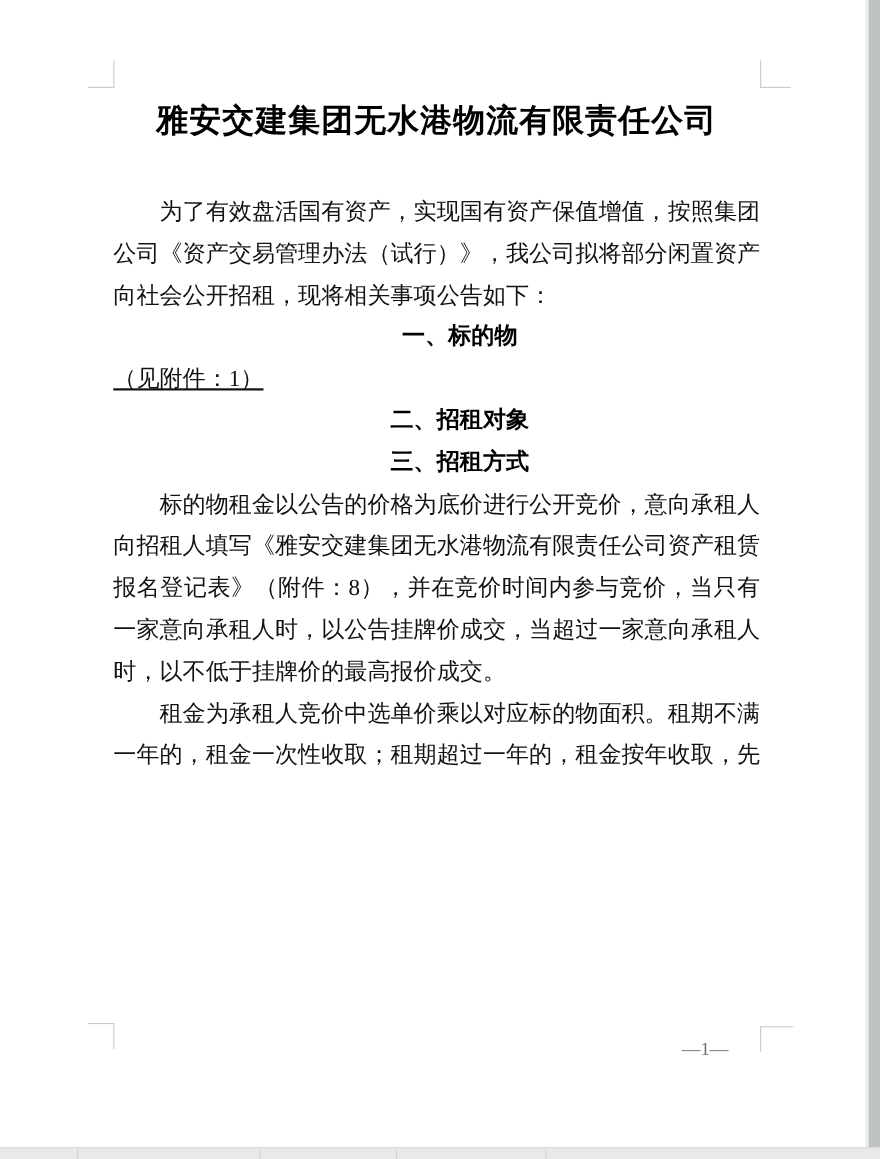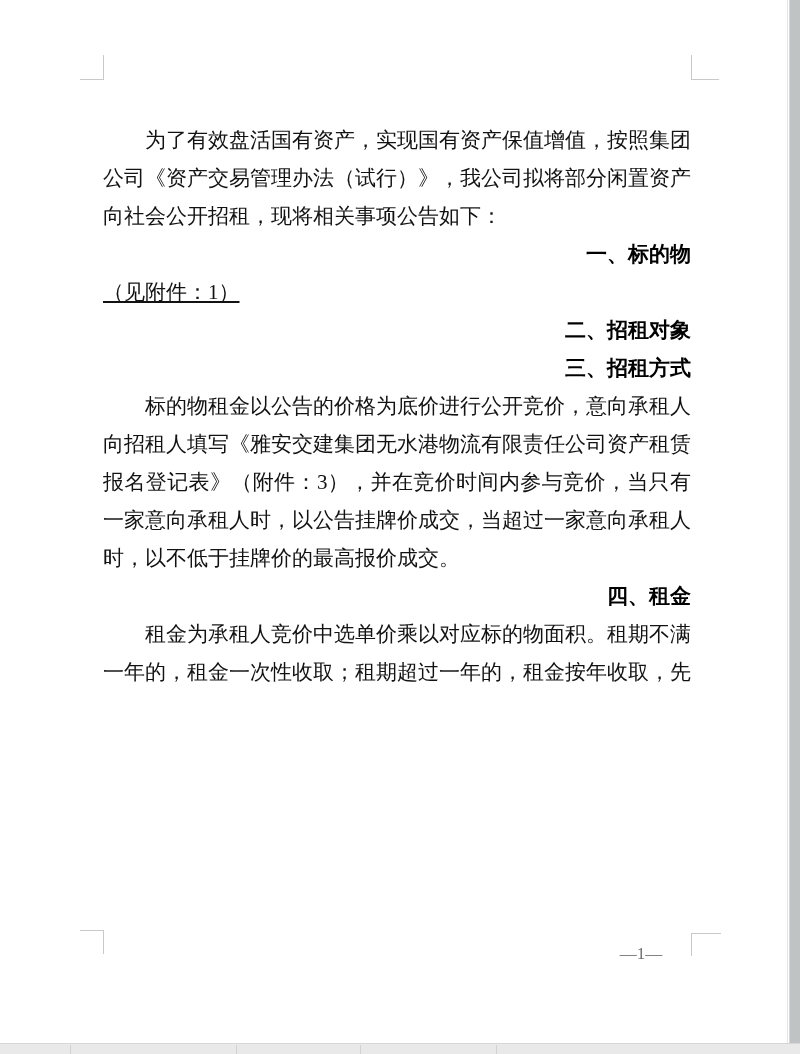--- a/index.html
+++ b/index.html
@@ -119,6 +119,7 @@
 
     <div class="text-area">
       <div class="doc-title">
+        <div class="line">雅安交建集团无水港物流有限责任公司</div>
       </div>
       <div class="paragraphs">
           <div class="para body">为了有效盘活国有资产，实现国有资产保值增值，按照集团公司《资产交易管理办法（试行）》，我公司拟将部分闲置资产向社会公开招租，现将相关事项公告如下：</div>

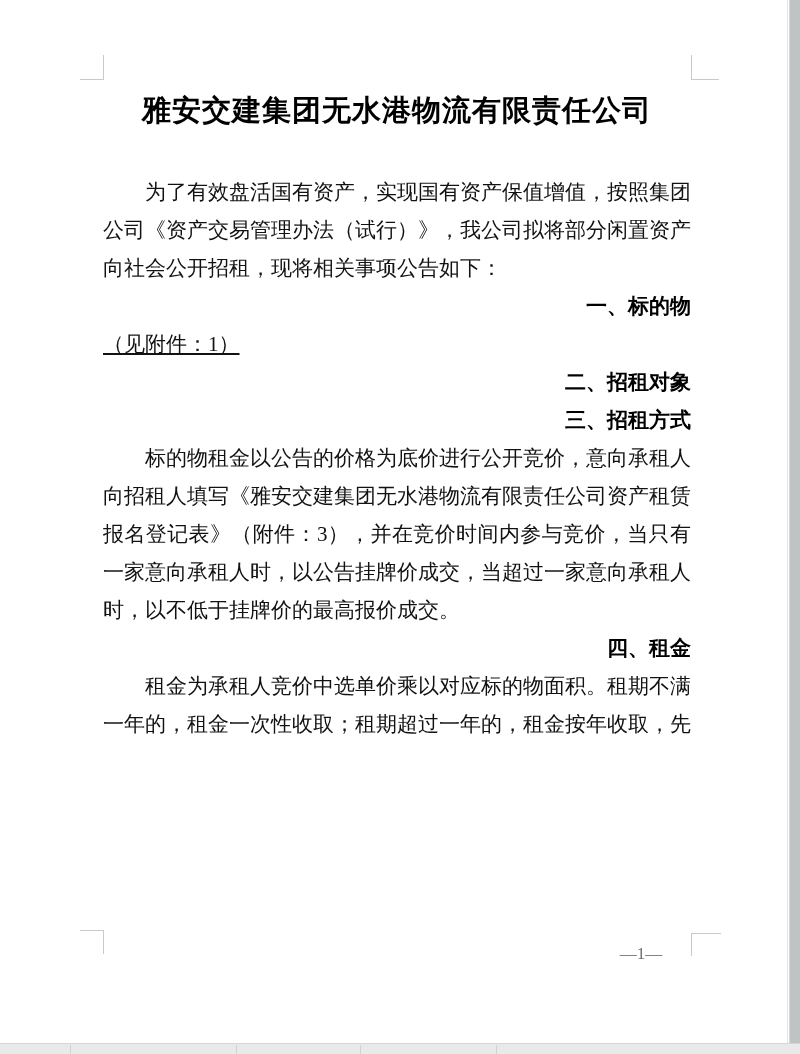--- a/index.html
+++ b/index.html
@@ -67,7 +67,7 @@
     font-weight: 700;
     color: #000000;
     font-family: "Liberation Sans","DejaVu Sans",sans-serif;
-    text-align: right;
+    text-align: center;
   }
 
   .page-number {

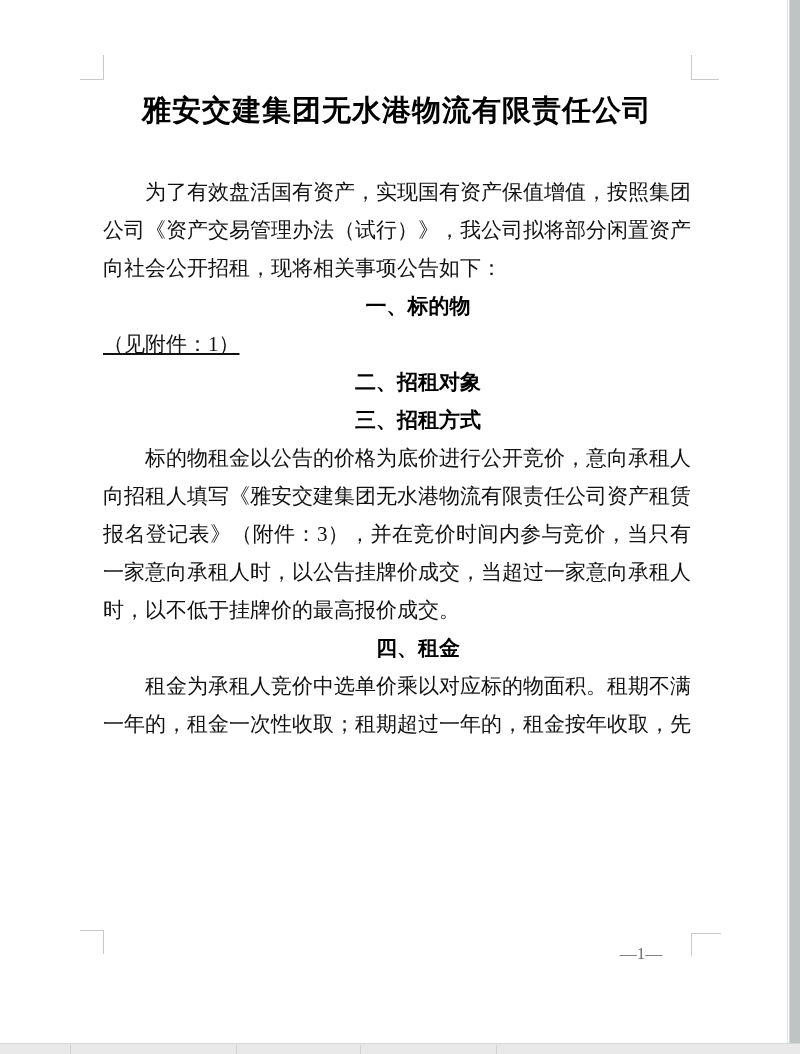--- a/index.html
+++ b/index.html
@@ -127,7 +127,7 @@
           <div class="para plain">（见附件：1）</div>
           <div class="para heading">二、招租对象</div>
           <div class="para heading">三、招租方式</div>
-          <div class="para body">标的物租金以公告的价格为底价进行公开竞价，意向承租人向招租人填写《雅安交建集团无水港物流有限责任公司资产租赁报名登记表》（附件：3），并在竞价时间内参与竞价，当只有一家意向承租人时，以公告挂牌价成交，当超过一家意向承租人时，以不低于挂牌价的最高报价成交。</div>
+          <div class="para body">标的物租金以公告的价格为底价进行公开竞价，意向承租人向招租人填写《雅安交建集团无水港物流有限责任公司资产租赁报名登记表》（附件：8），并在竞价时间内参与竞价，当只有一家意向承租人时，以公告挂牌价成交，当超过一家意向承租人时，以不低于挂牌价的最高报价成交。</div>
           <div class="para heading">四、租金</div>
           <div class="para body">租金为承租人竞价中选单价乘以对应标的物面积。租期不满一年的，租金一次性收取；租期超过一年的，租金按年收取，先</div>
         </div>

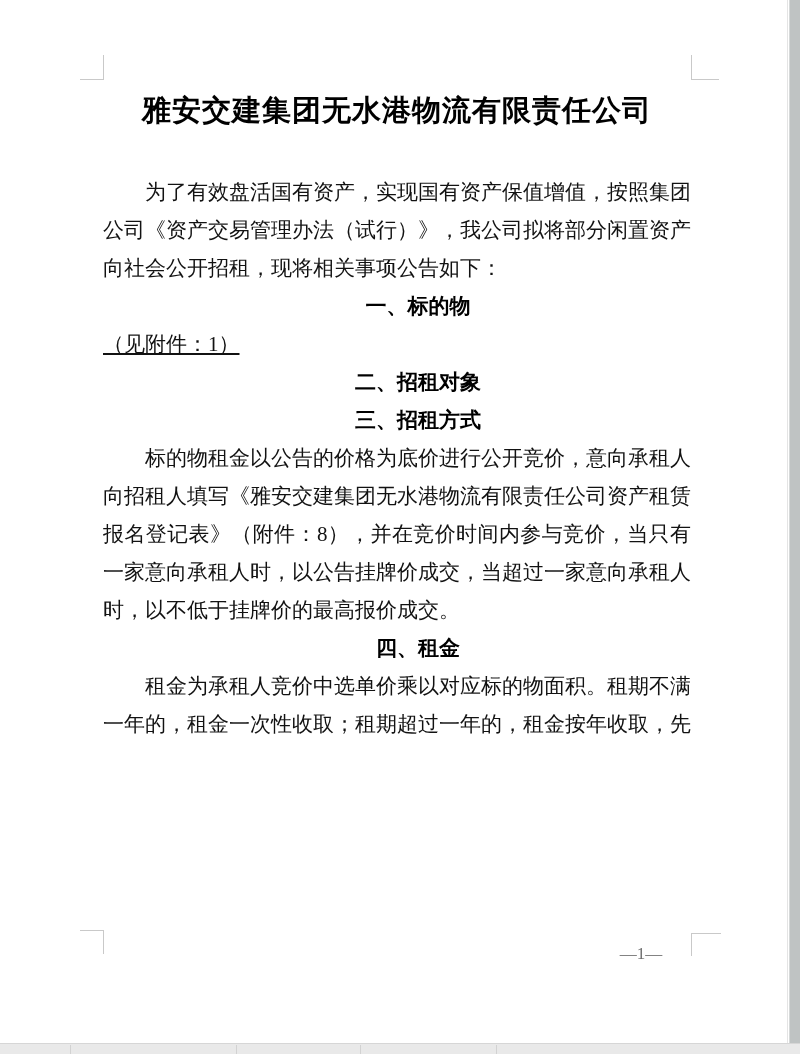--- a/index.html
+++ b/index.html
@@ -128,7 +128,6 @@
           <div class="para heading">二、招租对象</div>
           <div class="para heading">三、招租方式</div>
           <div class="para body">标的物租金以公告的价格为底价进行公开竞价，意向承租人向招租人填写《雅安交建集团无水港物流有限责任公司资产租赁报名登记表》（附件：8），并在竞价时间内参与竞价，当只有一家意向承租人时，以公告挂牌价成交，当超过一家意向承租人时，以不低于挂牌价的最高报价成交。</div>
-          <div class="para heading">四、租金</div>
           <div class="para body">租金为承租人竞价中选单价乘以对应标的物面积。租期不满一年的，租金一次性收取；租期超过一年的，租金按年收取，先</div>
         </div>
     </div>

